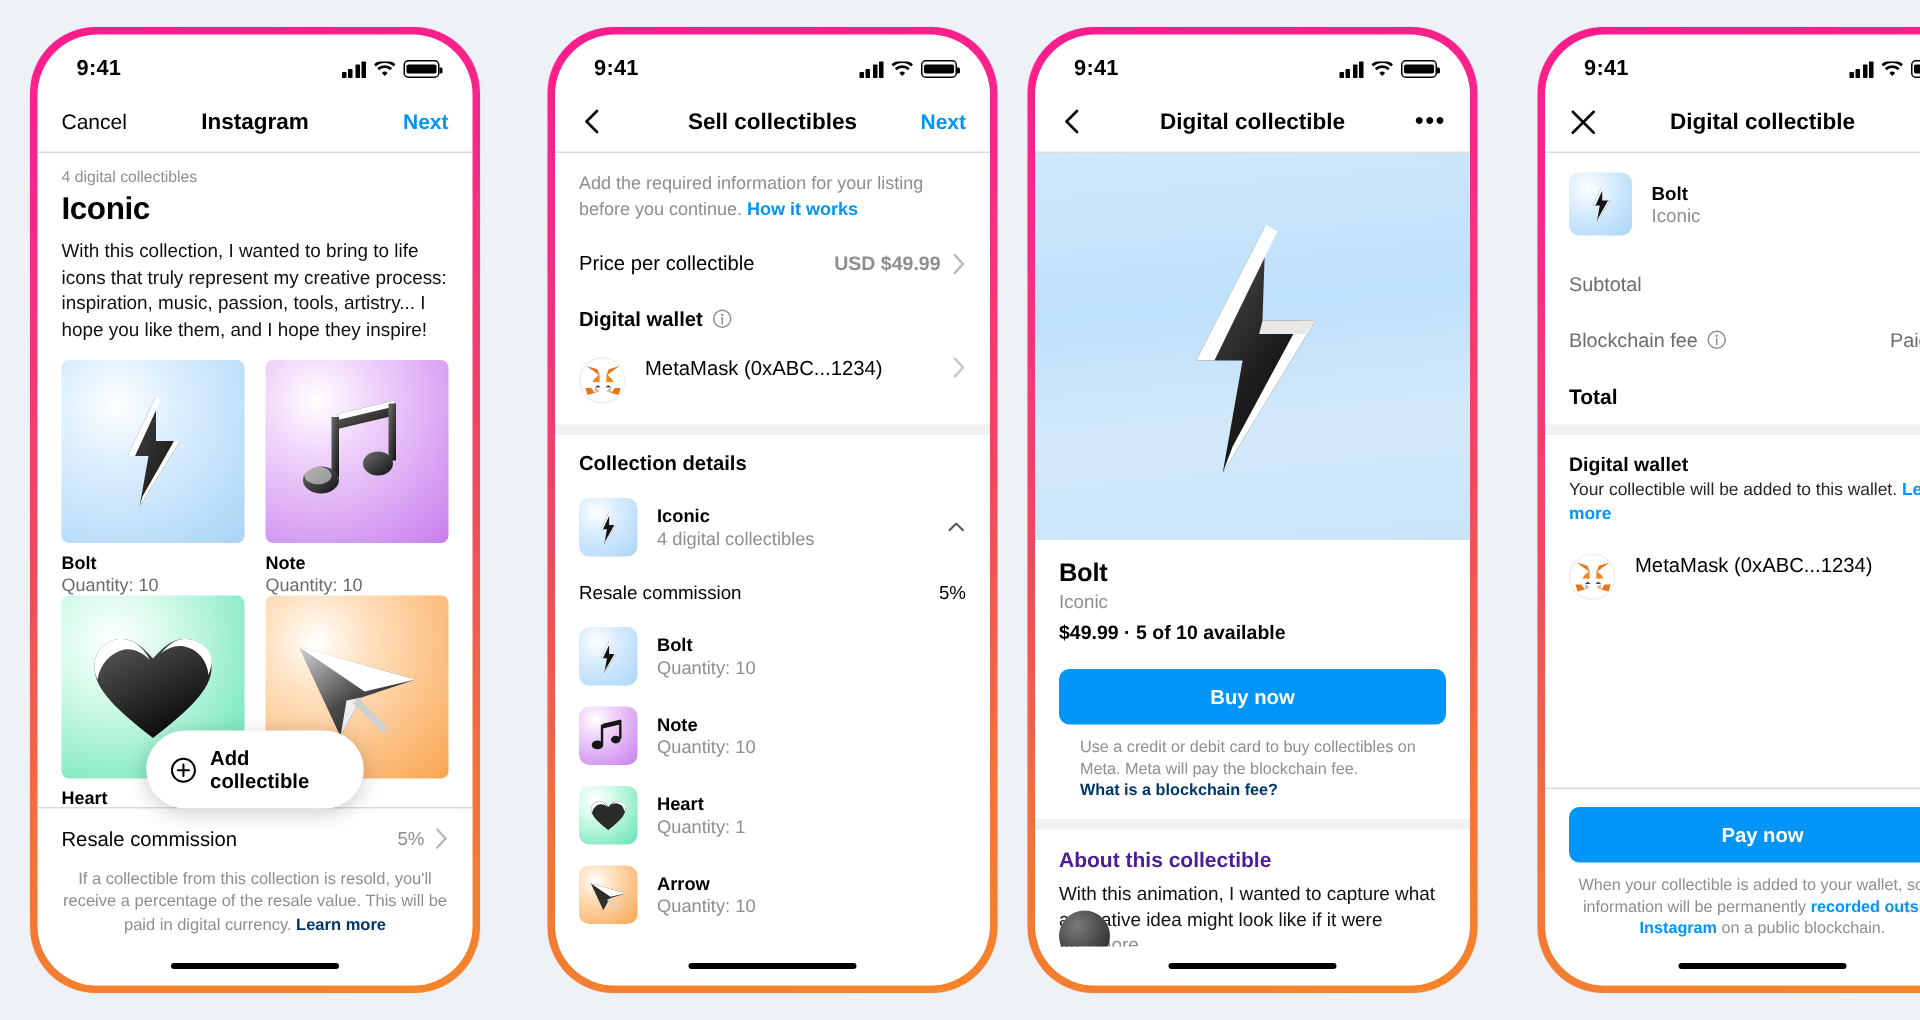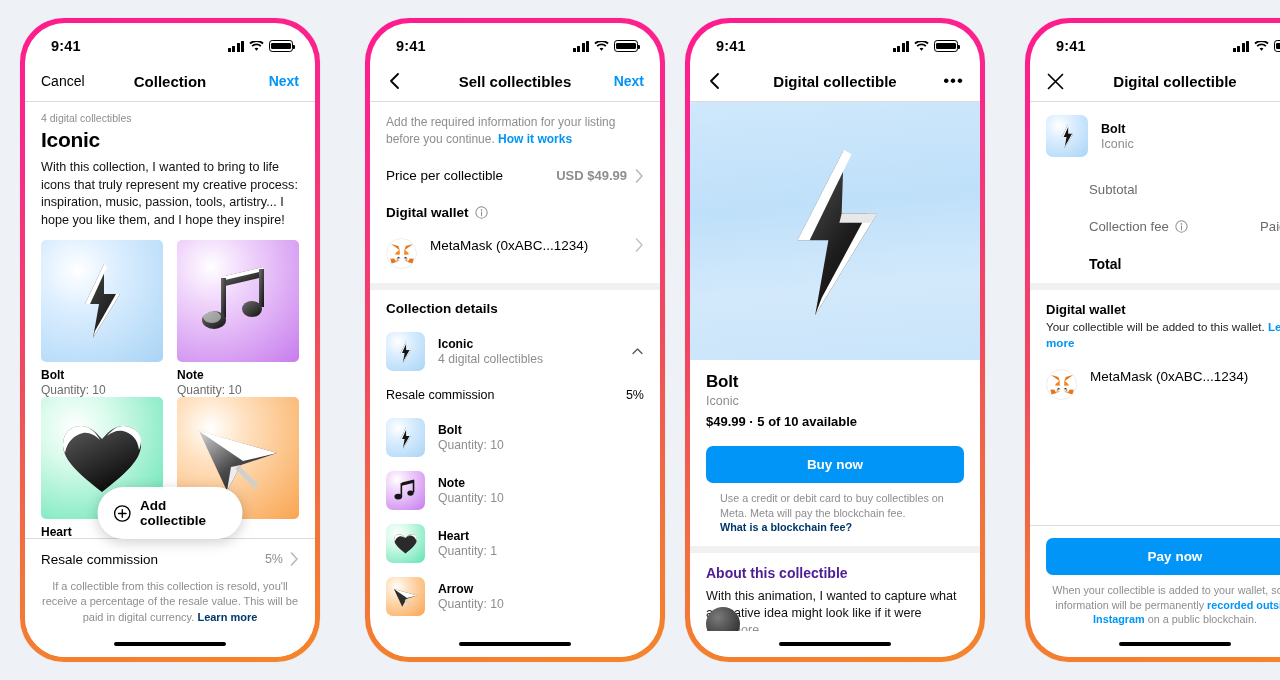--- a/index.html
+++ b/index.html
@@ -232,7 +232,7 @@
 
     <div class="navbar">
       <span class="nav-left">Cancel</span>
-      <span class="nav-title">Collection</span>
+      <span class="nav-title">Instagram</span>
       <span class="nav-right blue">Next</span>
     </div>
     <div class="divider"></div>

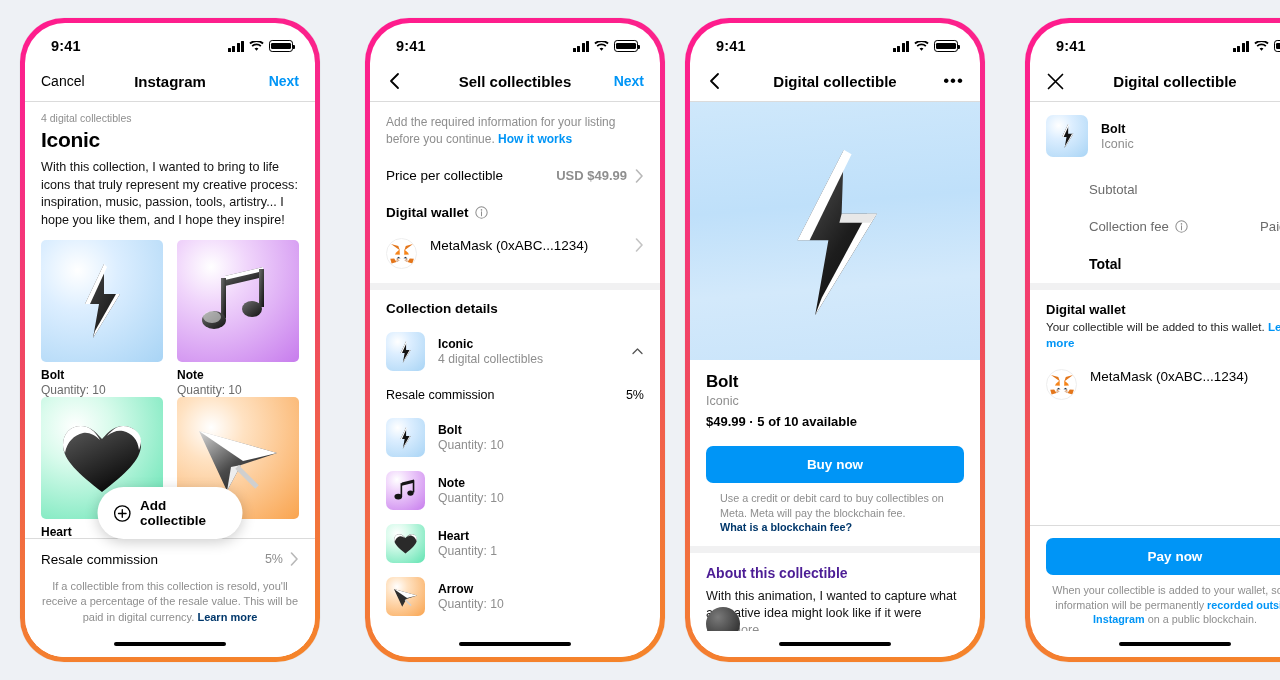--- a/index.html
+++ b/index.html
@@ -195,7 +195,7 @@
     display: flex; align-items: center; justify-content: space-between;
     padding: 11px 16px;
   }
-  .s4-row .k { font-size: 13.2px; color: #6b6b6b; display: flex; align-items: center; gap: 6px; margin-left: 43px; }
+  .s4-row .k { font-size: 13.2px; color: #6b6b6b; display: flex; align-items: center; gap: 6px; }
   .s4-row .v { font-size: 13.2px; color: #6b6b6b; }
   .s4-row.total .k, .s4-row.total .v { color: #000; font-weight: bold; font-size: 14px; }
   .s4-wh { font-size: 13px; font-weight: bold; color: #000; padding: 12px 16px 2px; }

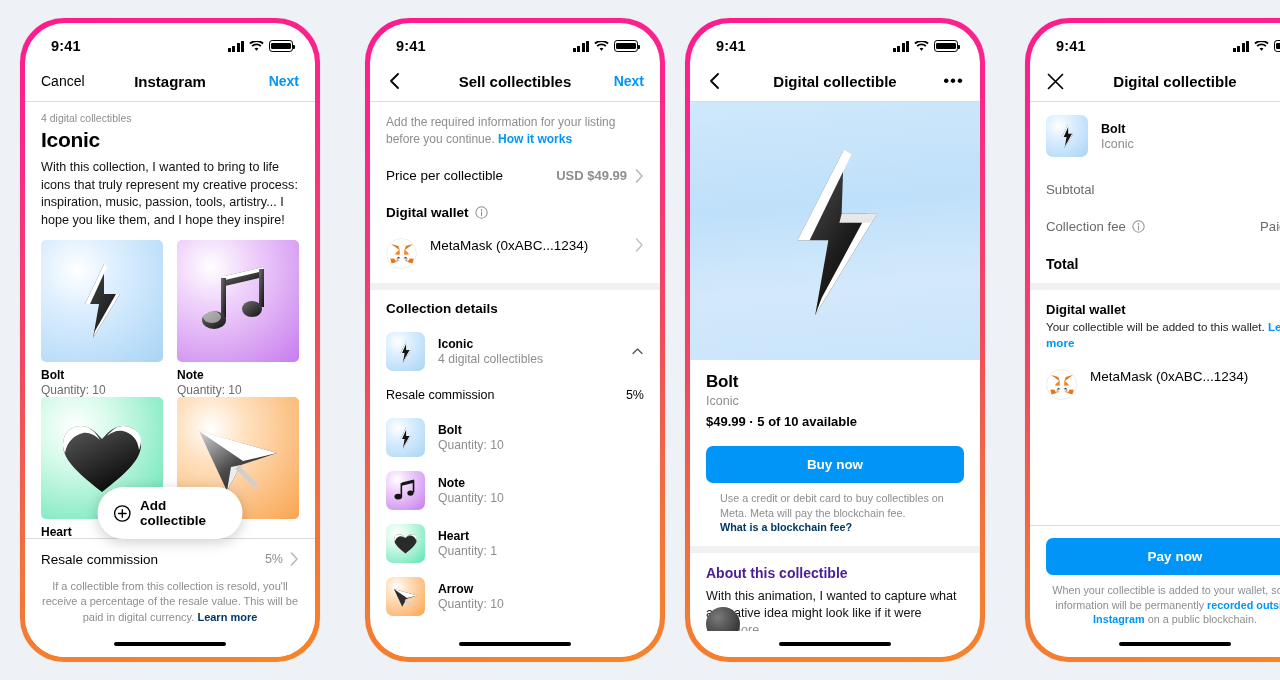--- a/index.html
+++ b/index.html
@@ -641,7 +641,7 @@
       </div>
       <div class="s4-row">
         <span class="k">
-          <span>Collection fee</span>
+          <span>Blockchain fee</span>
           <svg class="info-i" viewBox="0 0 14 14">
                 <circle cx="7" cy="7" r="6.1" fill="none" stroke="#8e8e8e" stroke-width="1.1"></circle>
                 <circle cx="7" cy="4.2" r=".85" fill="#8e8e8e"></circle>

